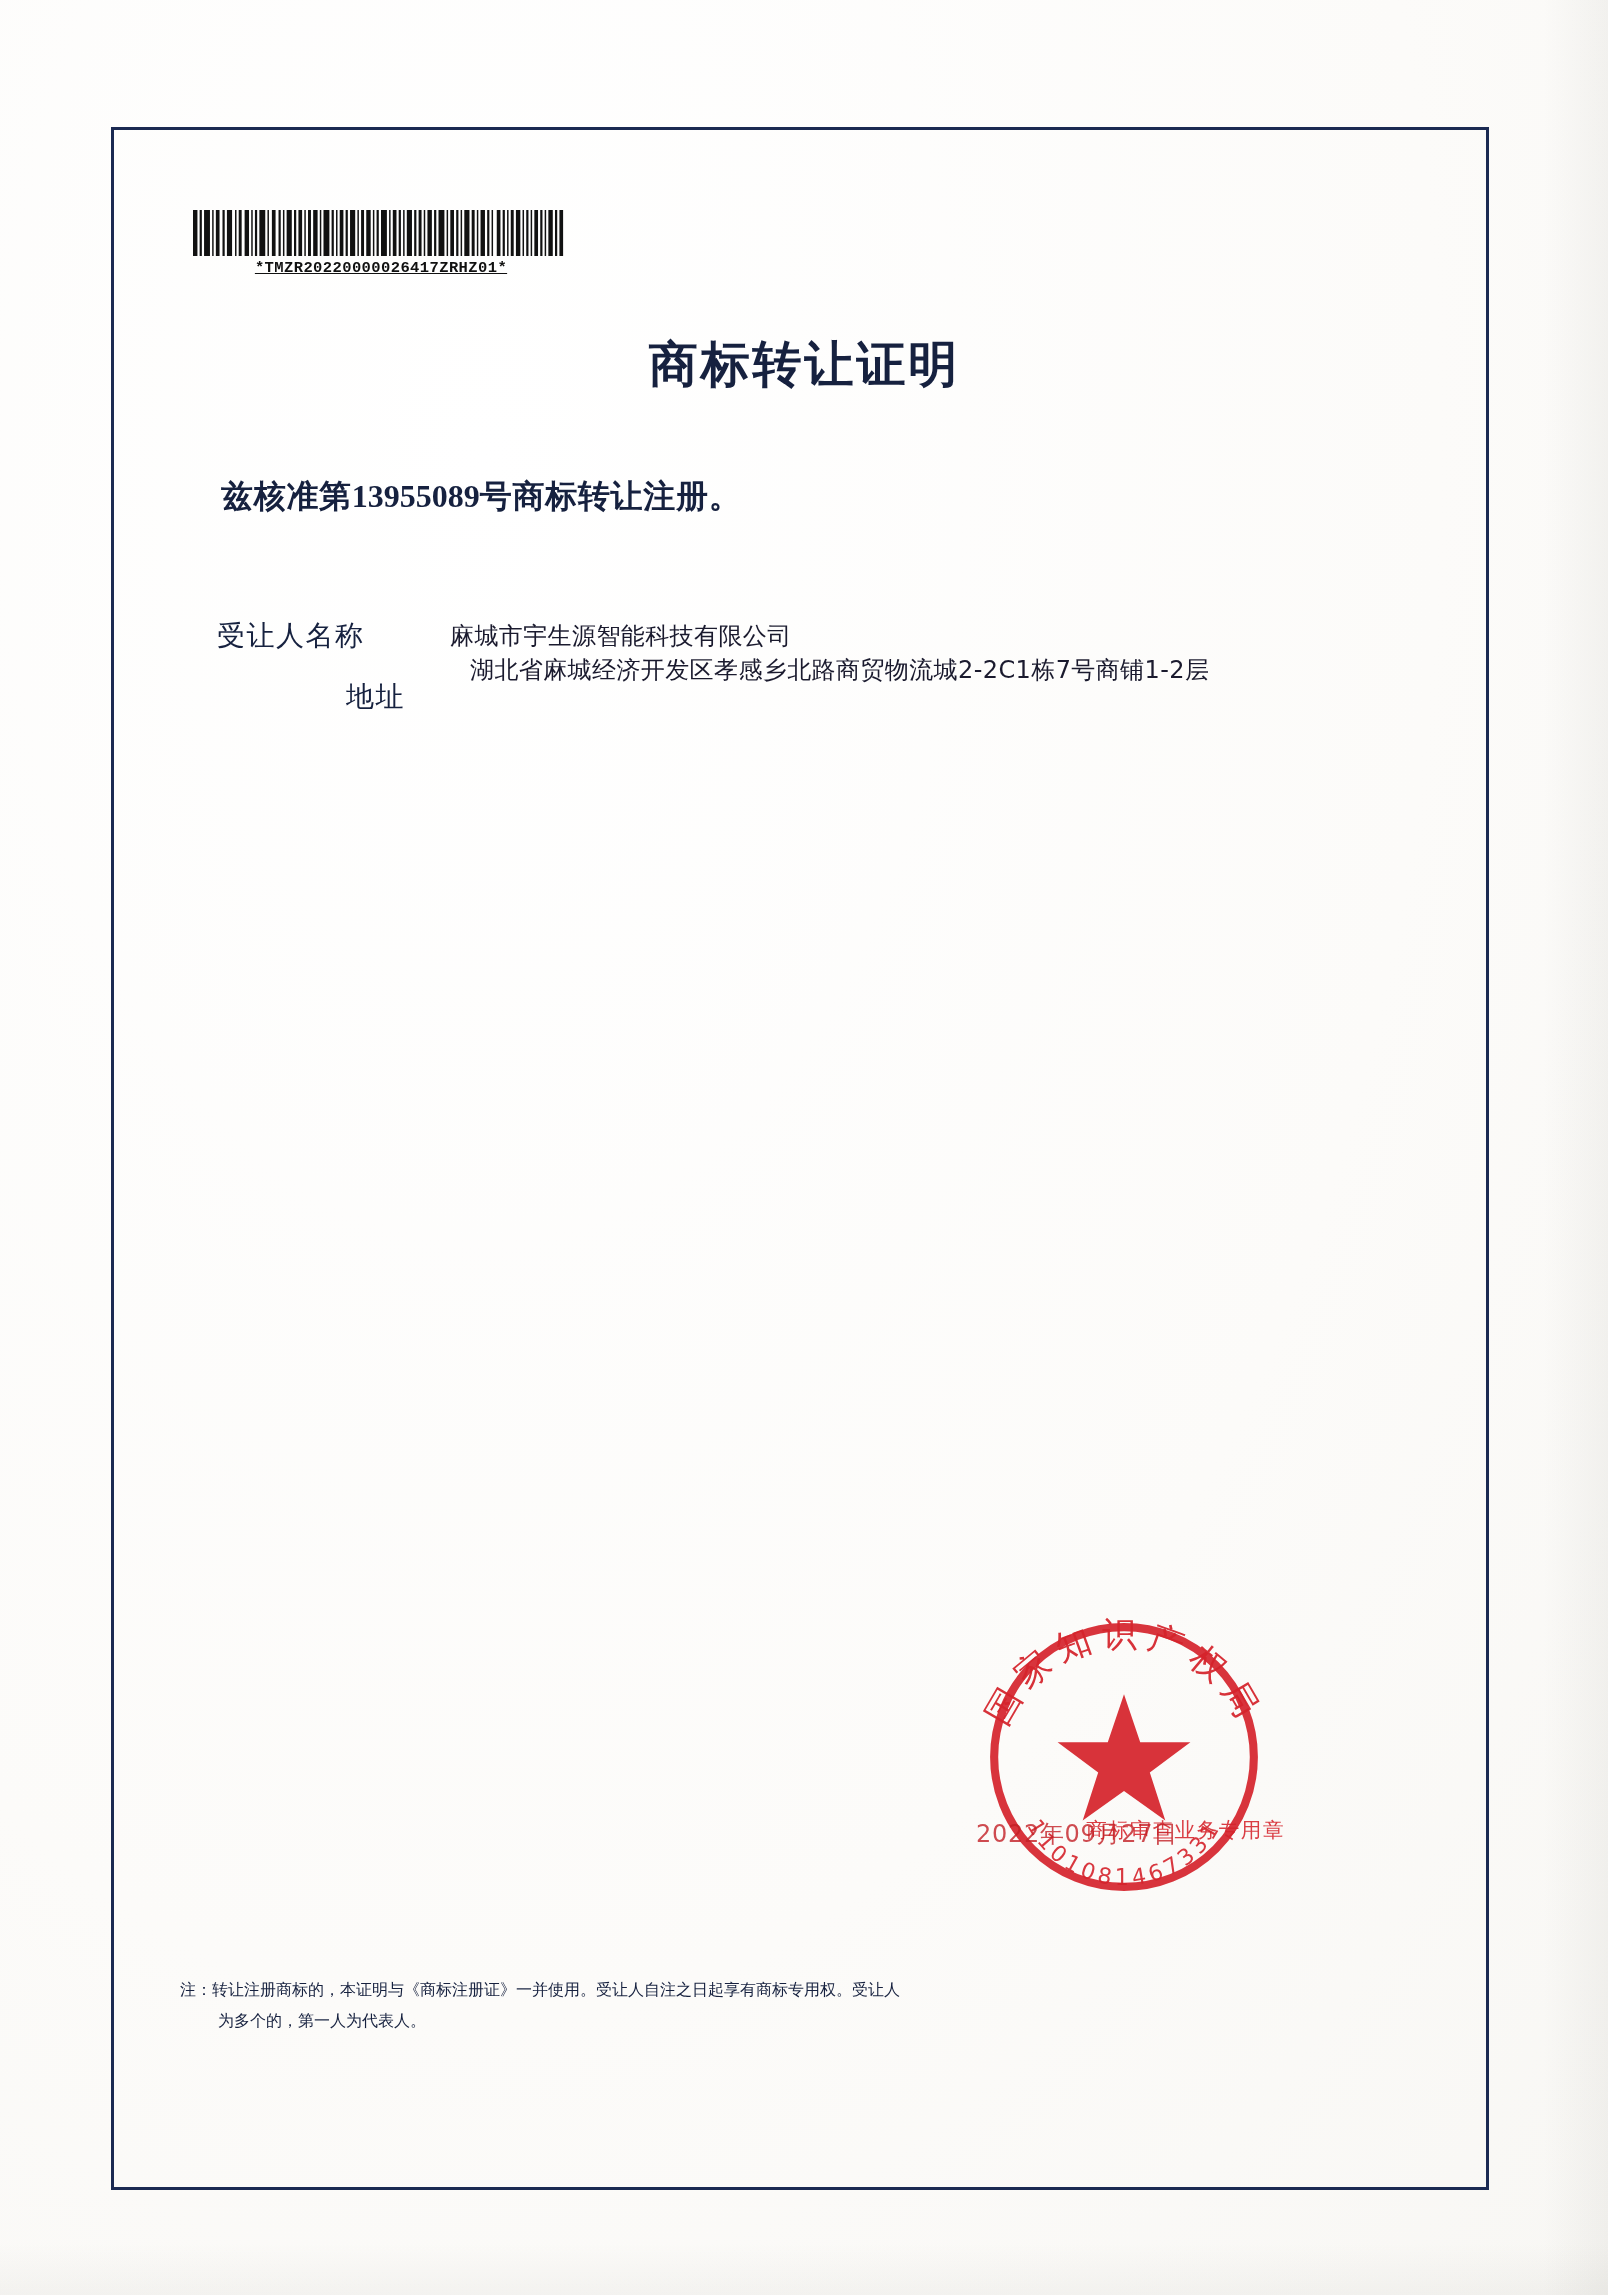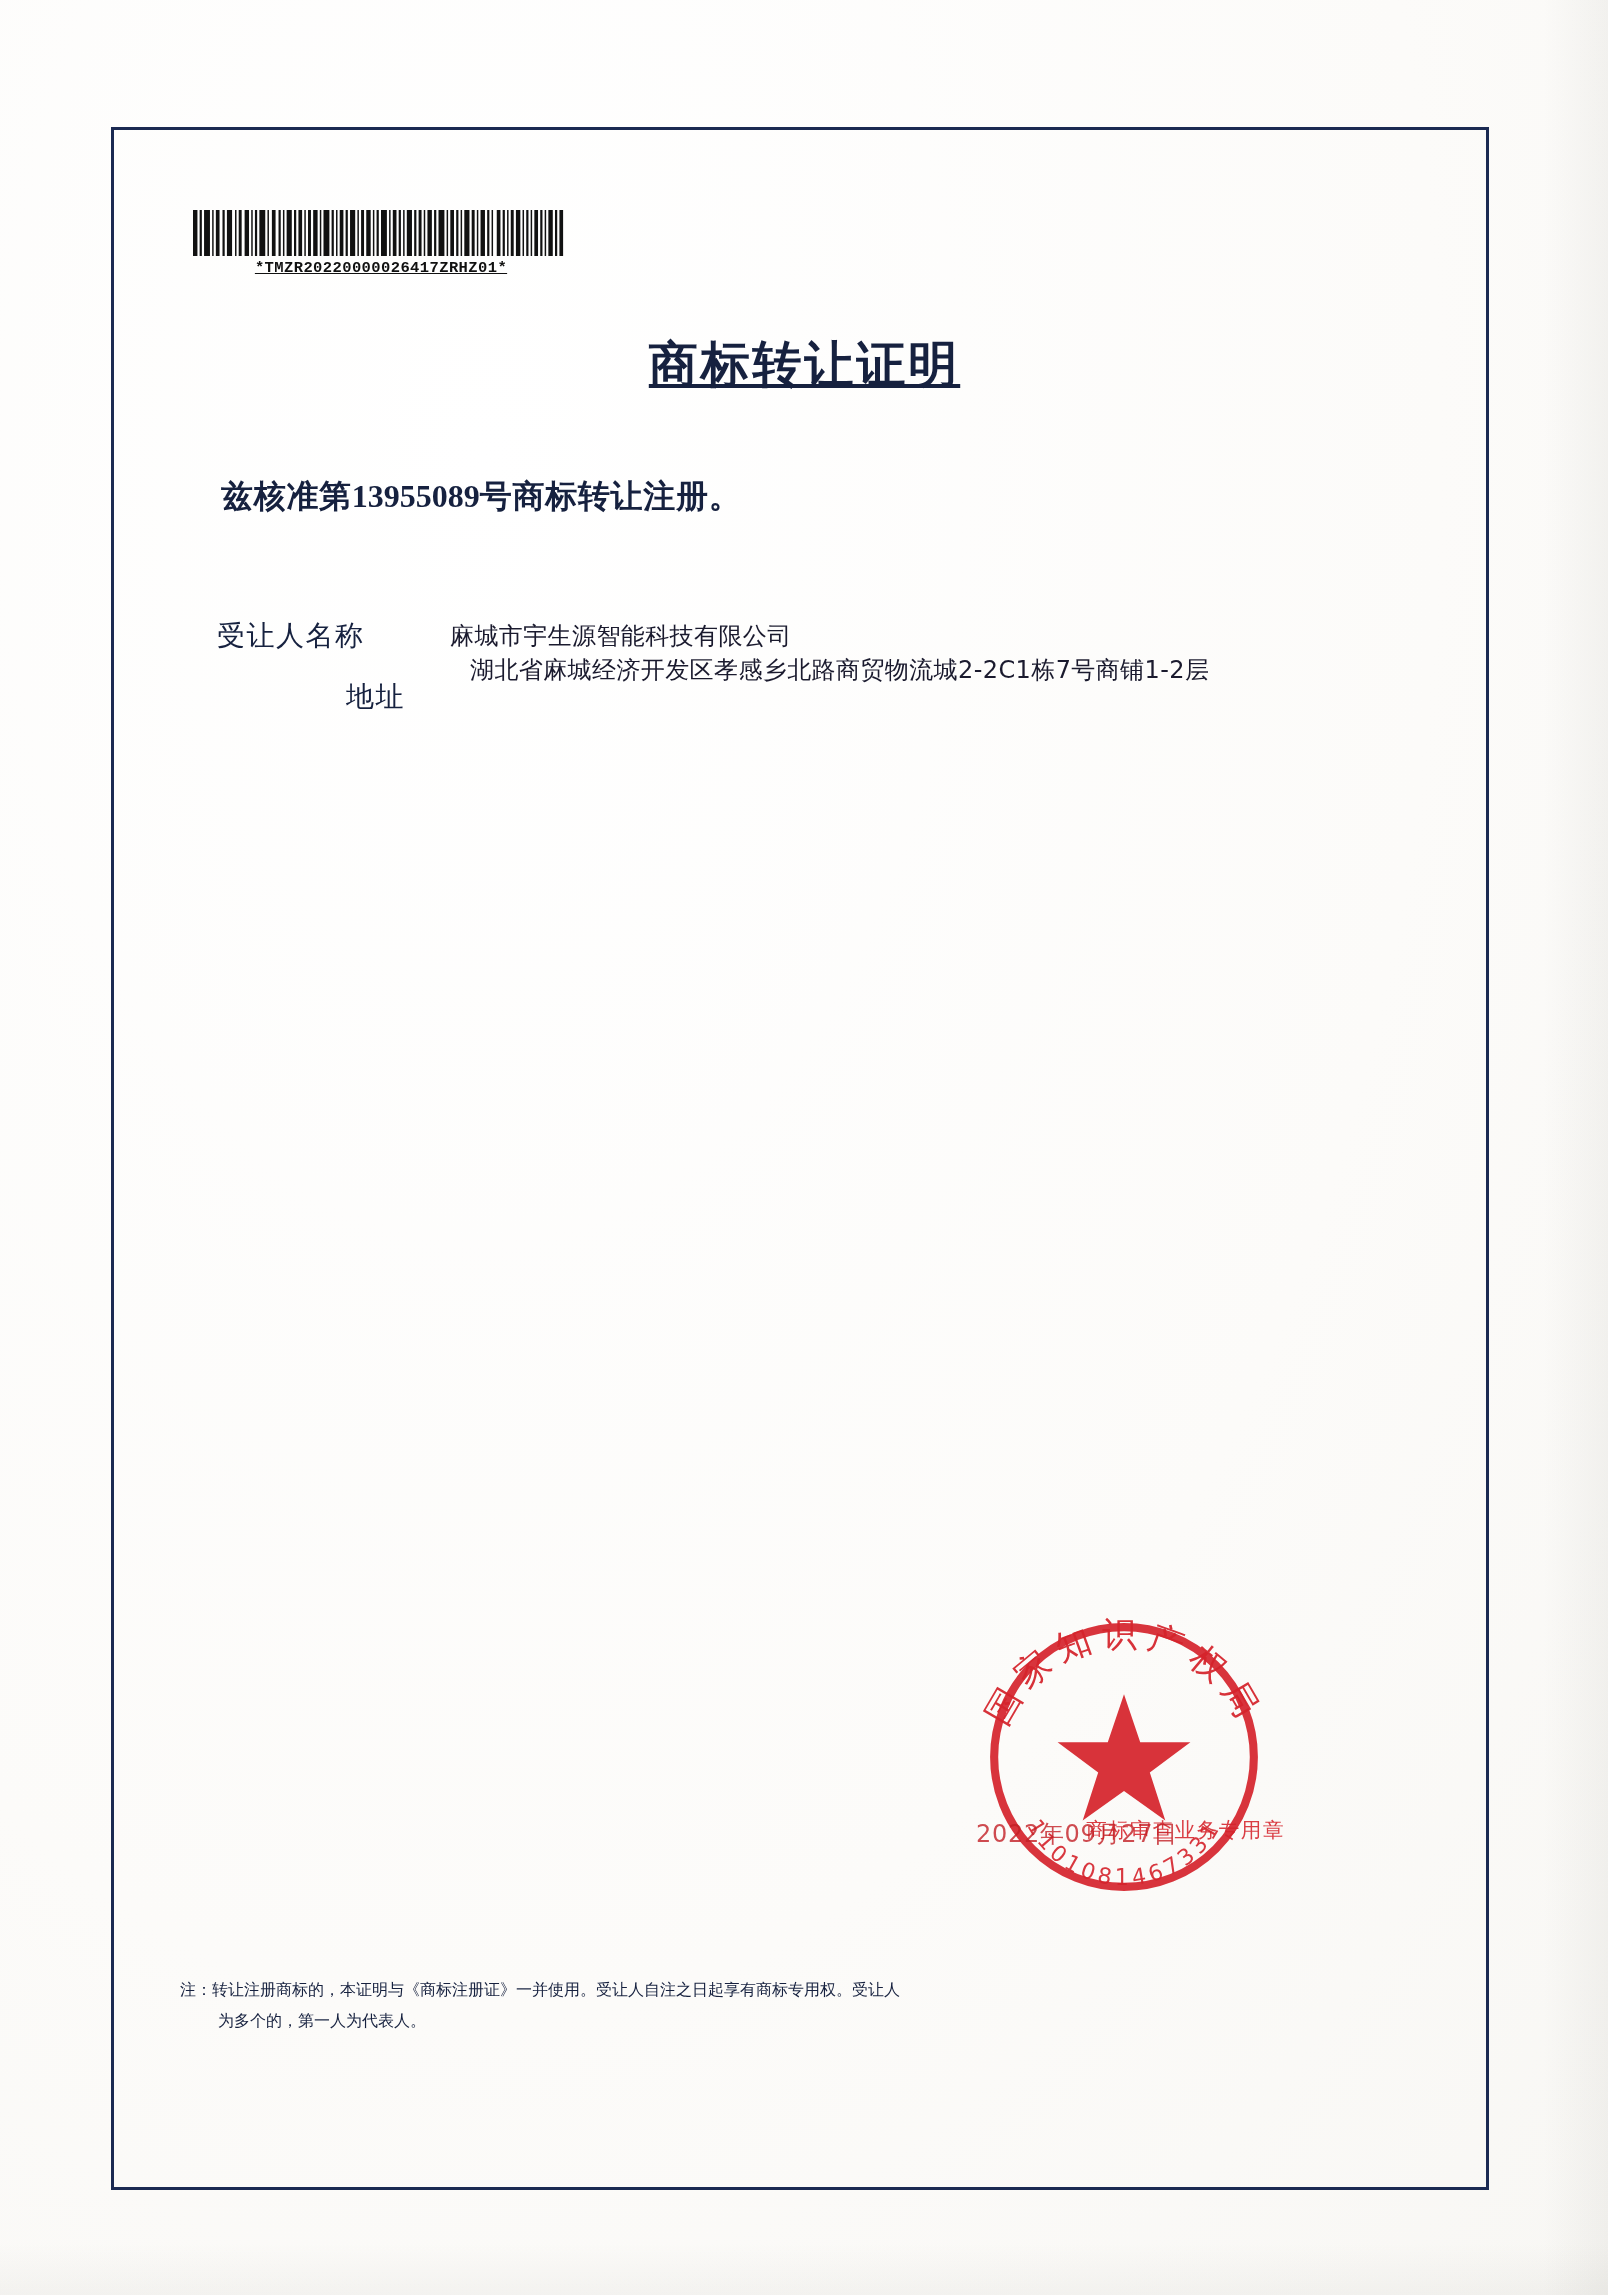--- a/index.html
+++ b/index.html
@@ -72,7 +72,6 @@
     font-weight: 700;
     color: #16213f;
     font-family: "DejaVu Serif", serif;
-    text-decoration: underline;
   }
 
   

